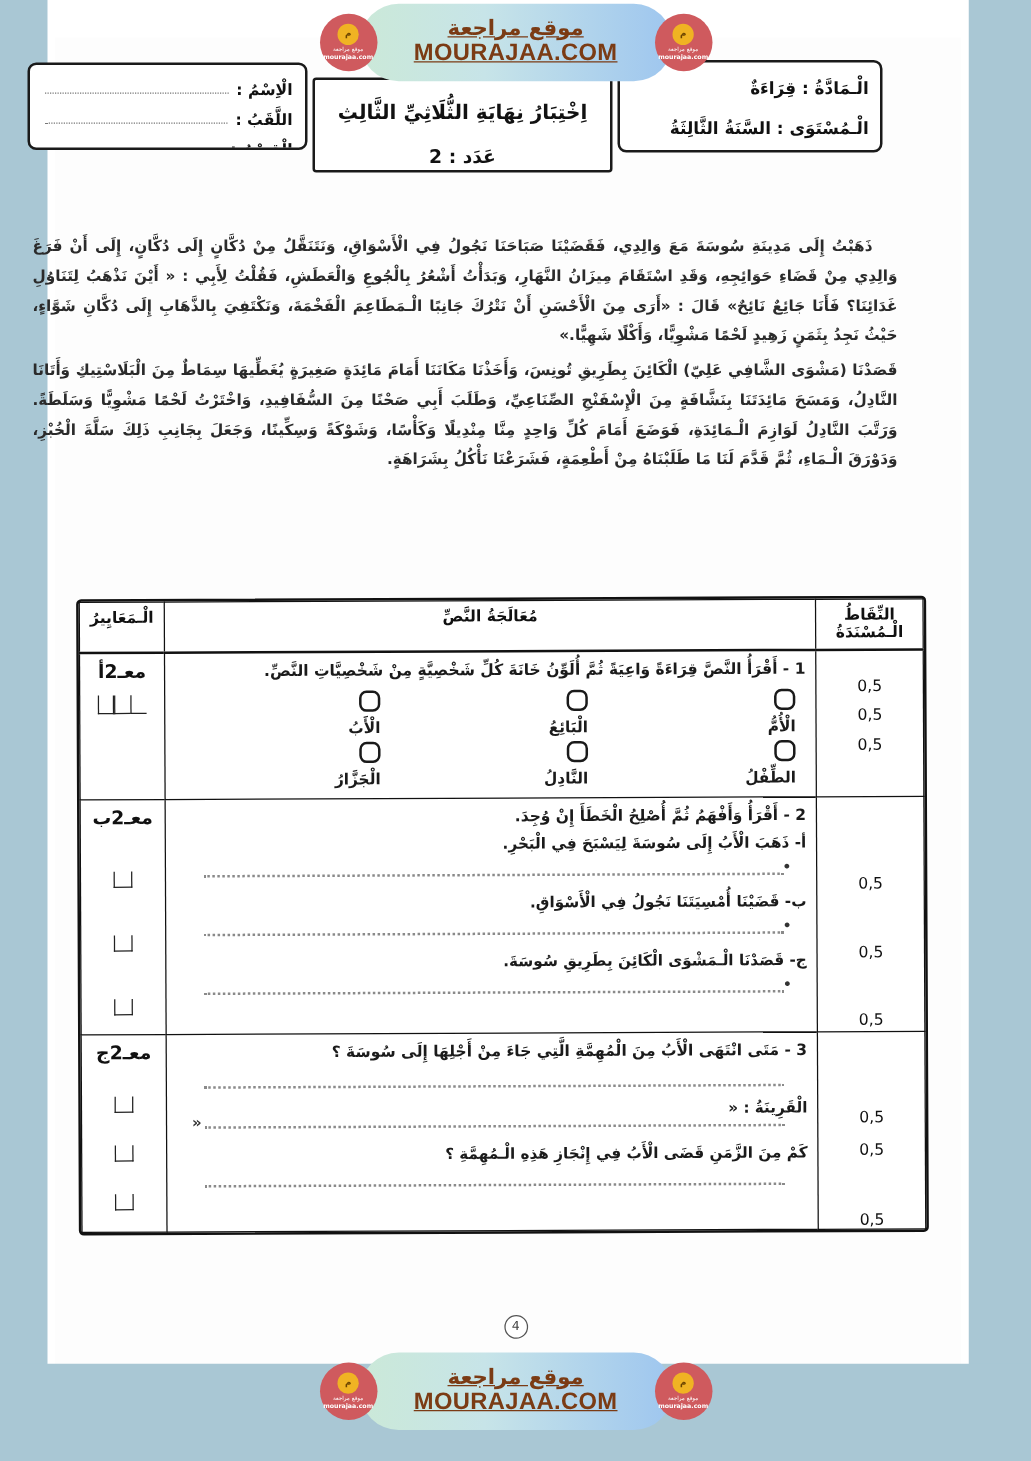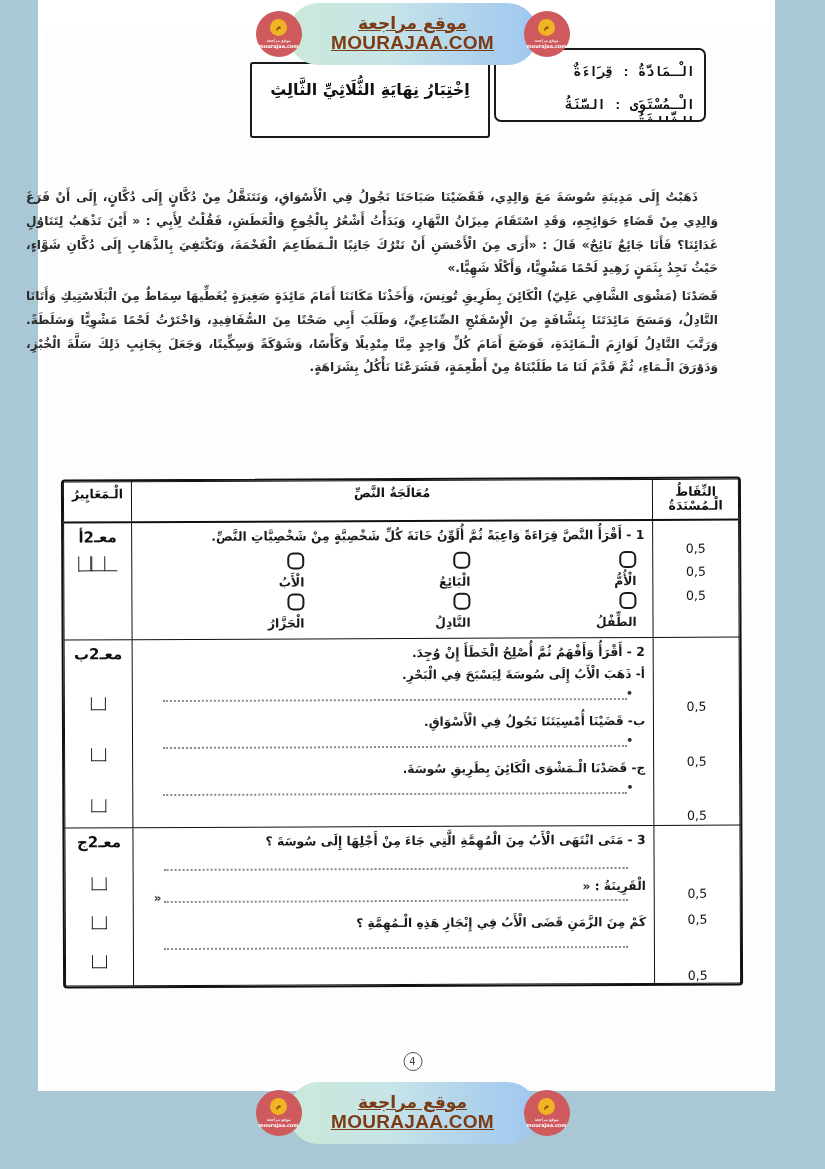--- a/index.html
+++ b/index.html
@@ -305,6 +305,20 @@
     <div class="hdr-mid-t1">اِخْتِبَارُ نِهَايَةِ الثُّلَاثِيِّ الثَّالِثِ</div>
   </div>
 
+  <div class="hdr-cell hdr-left">
+    <div class="fieldrow">
+      <span class="field-lbl">الْاِسْمُ :</span>
+      <span class="field-dots"></span>
+    </div>
+    <div class="fieldrow">
+      <span class="field-lbl">اللَّقَبُ :</span>
+      <span class="field-dots"></span>
+    </div>
+    <div class="fieldrow">
+      <span class="field-lbl">الْقِسْمُ :</span>
+
+    </div>
+  </div>
 </div>
 
 <div id="passage">

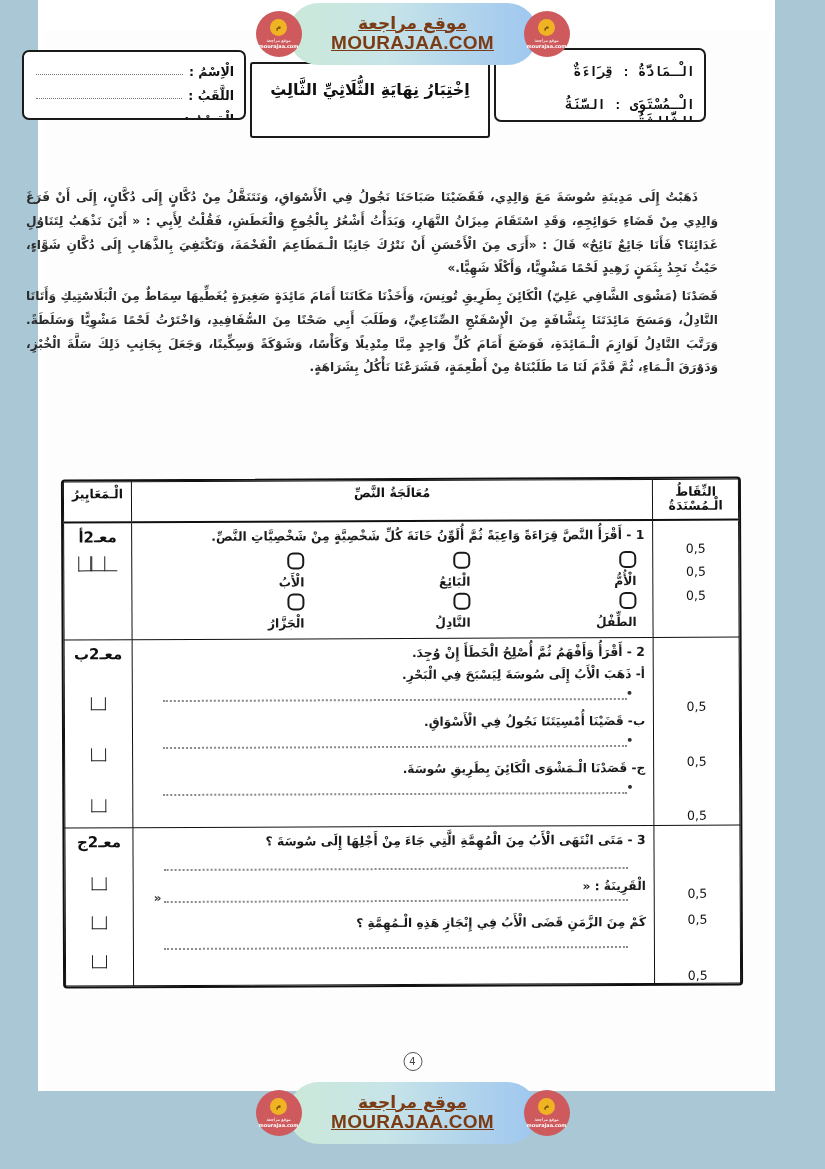--- a/index.html
+++ b/index.html
@@ -113,7 +113,6 @@
     font-size: 13.5px; font-weight: bold; color: #111;
     direction: rtl; text-align: right;
     padding: 0 9px;
-    font-family: Liberation Mono, monospace;
   }
   .hdr-right .hdr-line:nth-child(1) { margin-top: 13px; }
   .hdr-right .hdr-line:nth-child(2) { margin-top: 16px; }

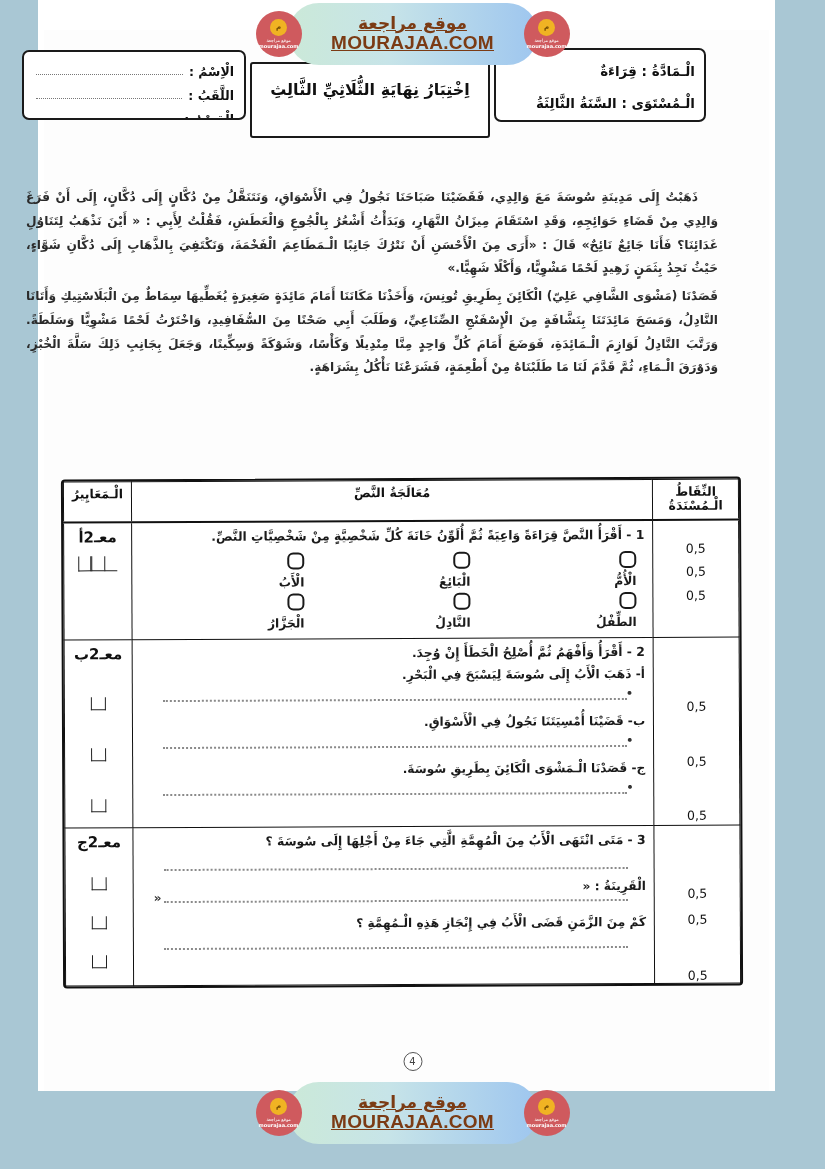--- a/index.html
+++ b/index.html
@@ -302,6 +302,7 @@
 
   <div class="hdr-cell hdr-mid">
     <div class="hdr-mid-t1">اِخْتِبَارُ نِهَايَةِ الثُّلَاثِيِّ الثَّالِثِ</div>
+    <div class="hdr-mid-t2">عَدَد :  2</div>
   </div>
 
   <div class="hdr-cell hdr-left">

